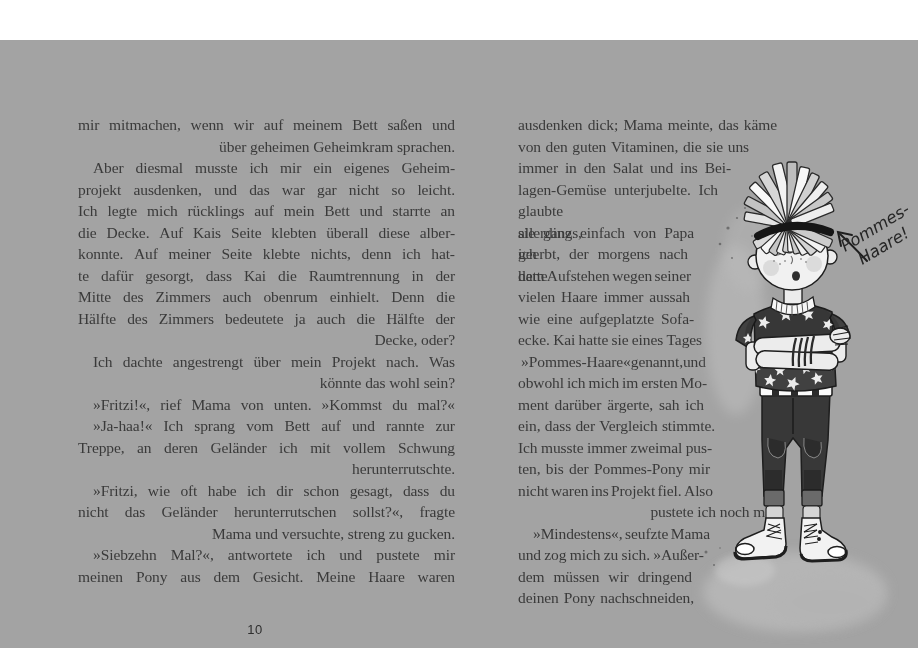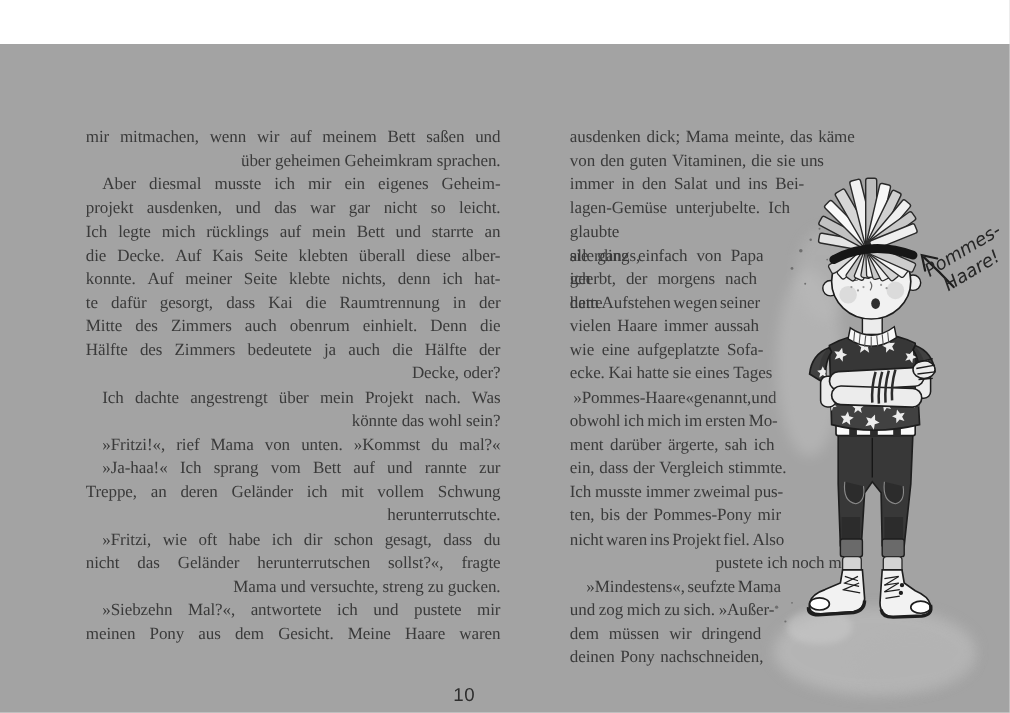--- a/index.html
+++ b/index.html
@@ -13,8 +13,8 @@
   .line.just{display:flex;justify-content:space-between;align-items:baseline;}
   .line.rag{white-space:nowrap;text-align:right;}
   .line.ind{padding-left:15px;}
-  .page-number{position:absolute;left:78px;top:582px;width:354px;text-align:right;
-       font-family:"Liberation Sans",sans-serif;font-size:17px;color:#2e2e2e;letter-spacing:0.5px;}
+  .page-number{position:absolute;left:78px;top:582px;width:354px;text-align:center;
+       font-family:"Liberation Sans",sans-serif;font-size:13px;color:#2e2e2e;letter-spacing:0.5px;}
   .illustration{position:absolute;left:690px;top:100px;width:228px;height:548px;}
   .handwriting{font-family:"DejaVu Sans",sans-serif;font-style:italic;font-size:16.5px;fill:#262626;}
 </style>

